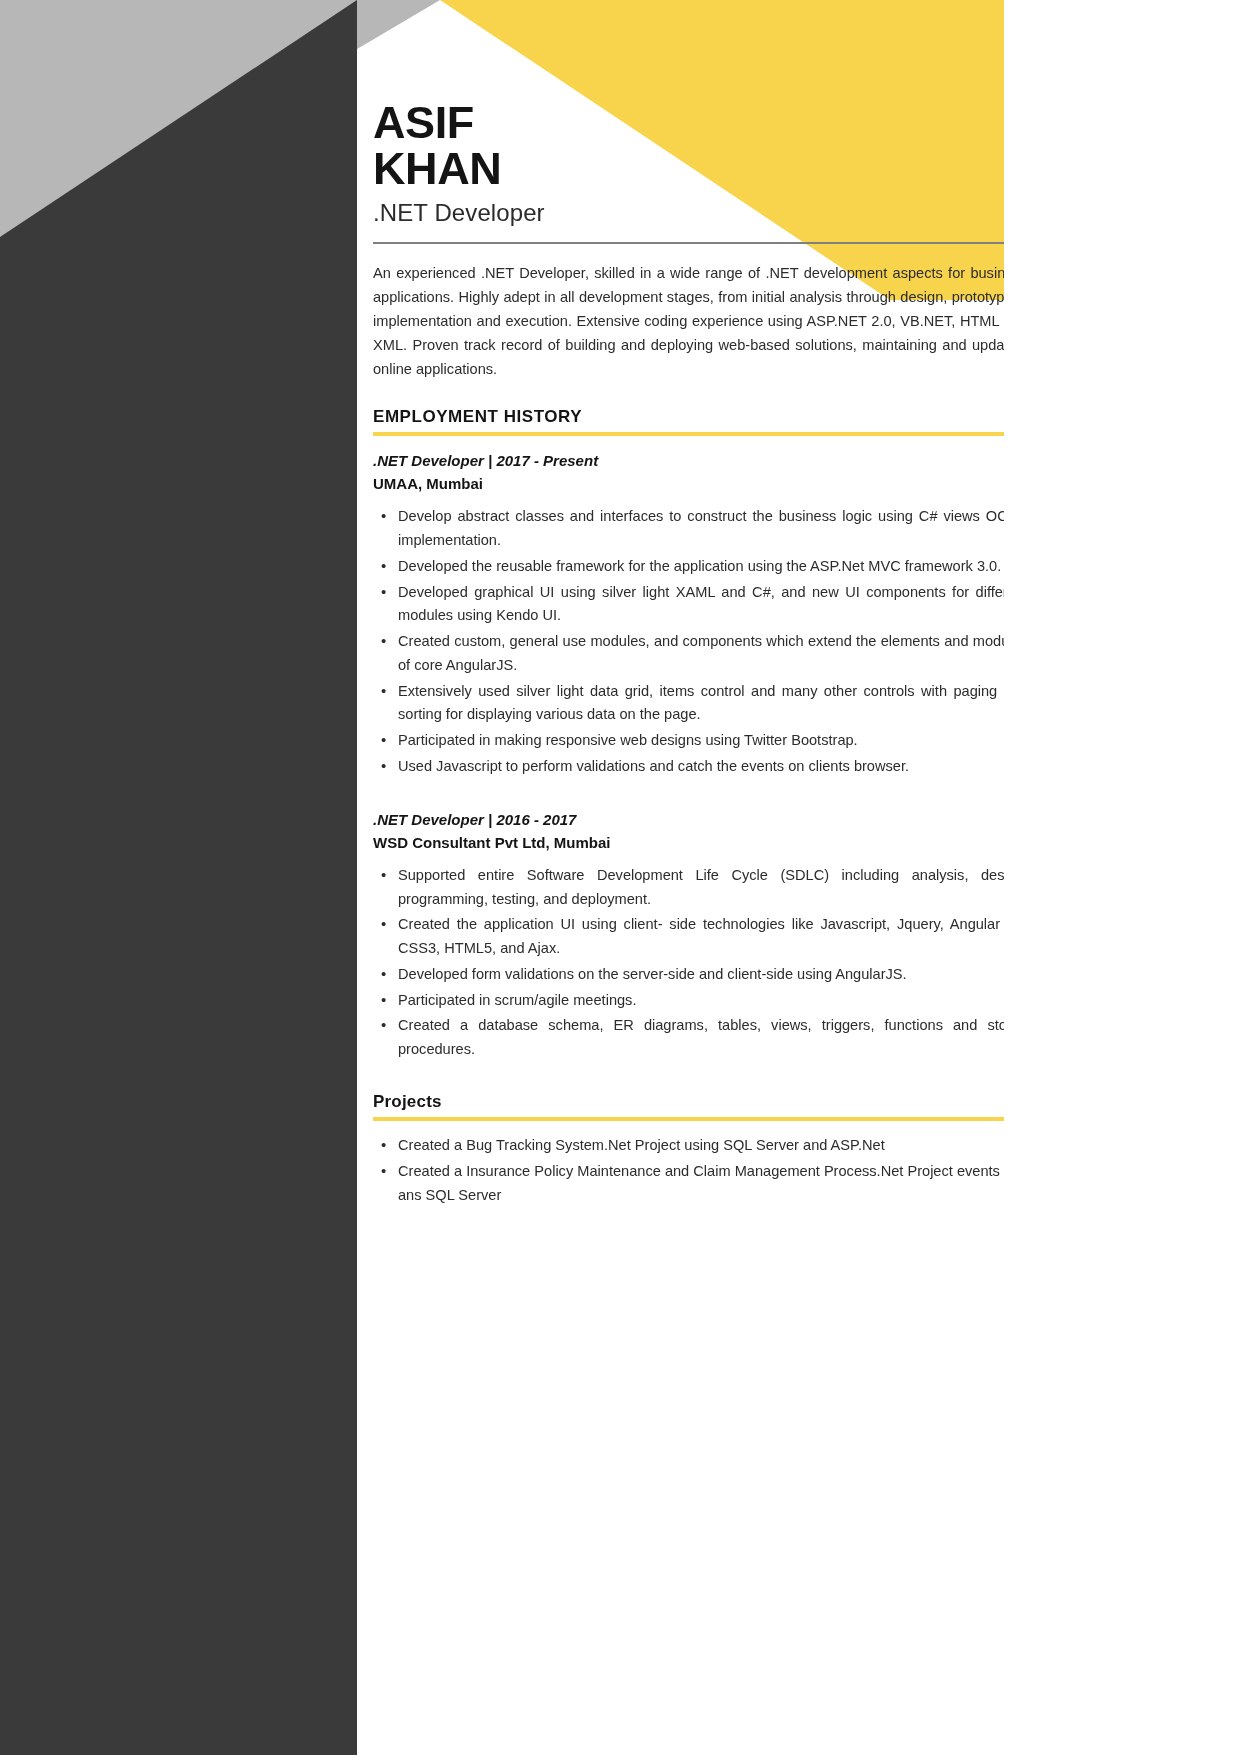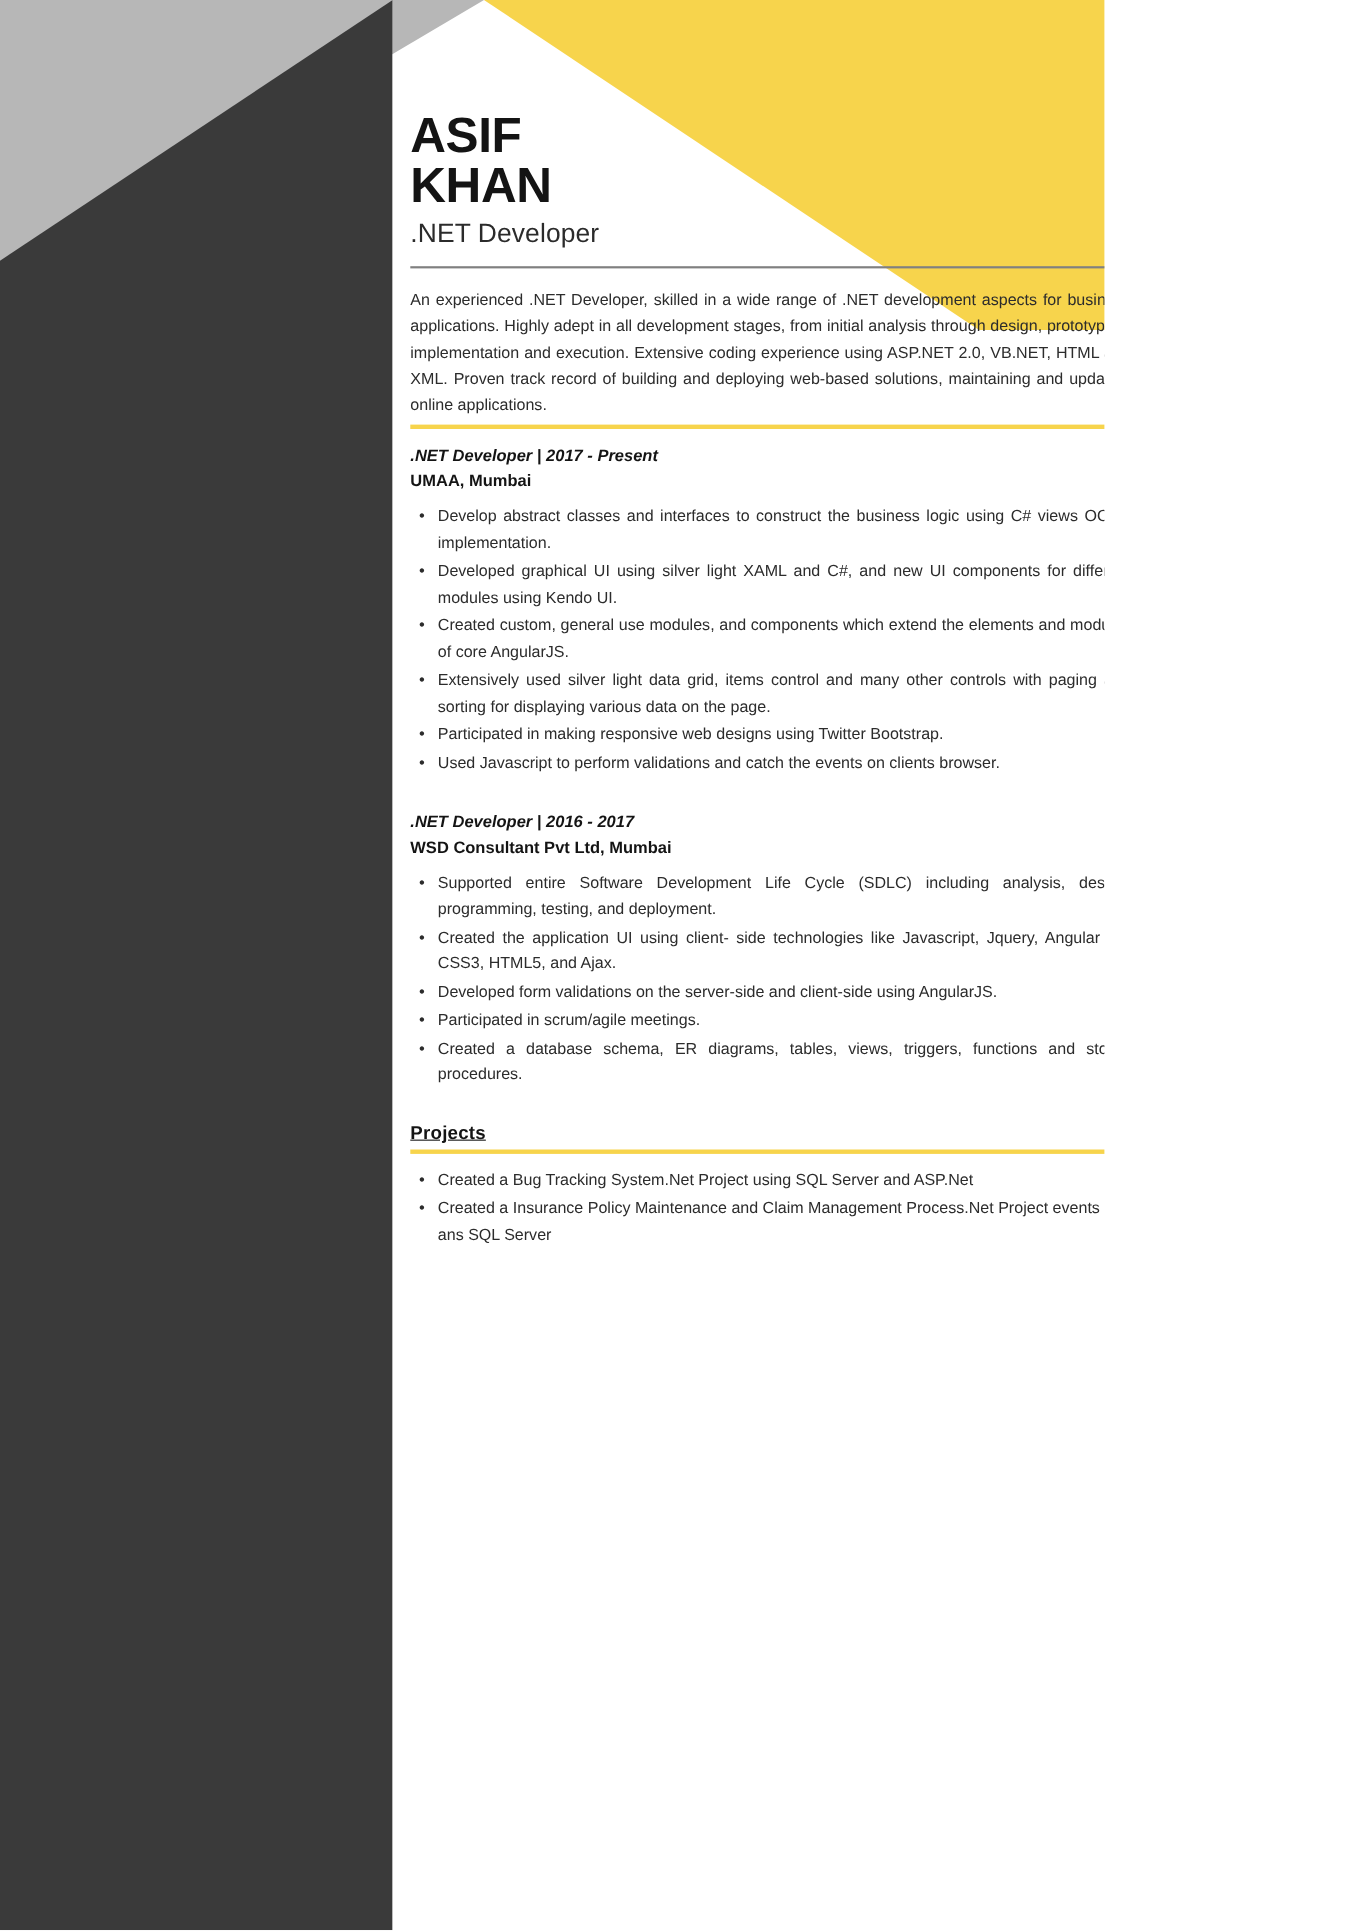--- a/index.html
+++ b/index.html
@@ -245,6 +245,7 @@
 
     <div class="summary">An experienced .NET Developer, skilled in a wide range of .NET development aspects for business applications. Highly adept in all development stages, from initial analysis through design, prototyping, implementation and execution. Extensive coding experience using ASP.NET 2.0, VB.NET, HTML and XML. Proven track record of building and deploying web-based solutions, maintaining and updating online applications.</div>
 
+    <div class="sec-title">EMPLOYMENT HISTORY</div>
     <div class="rule-yellow"></div>
 
     <div id="jobs">

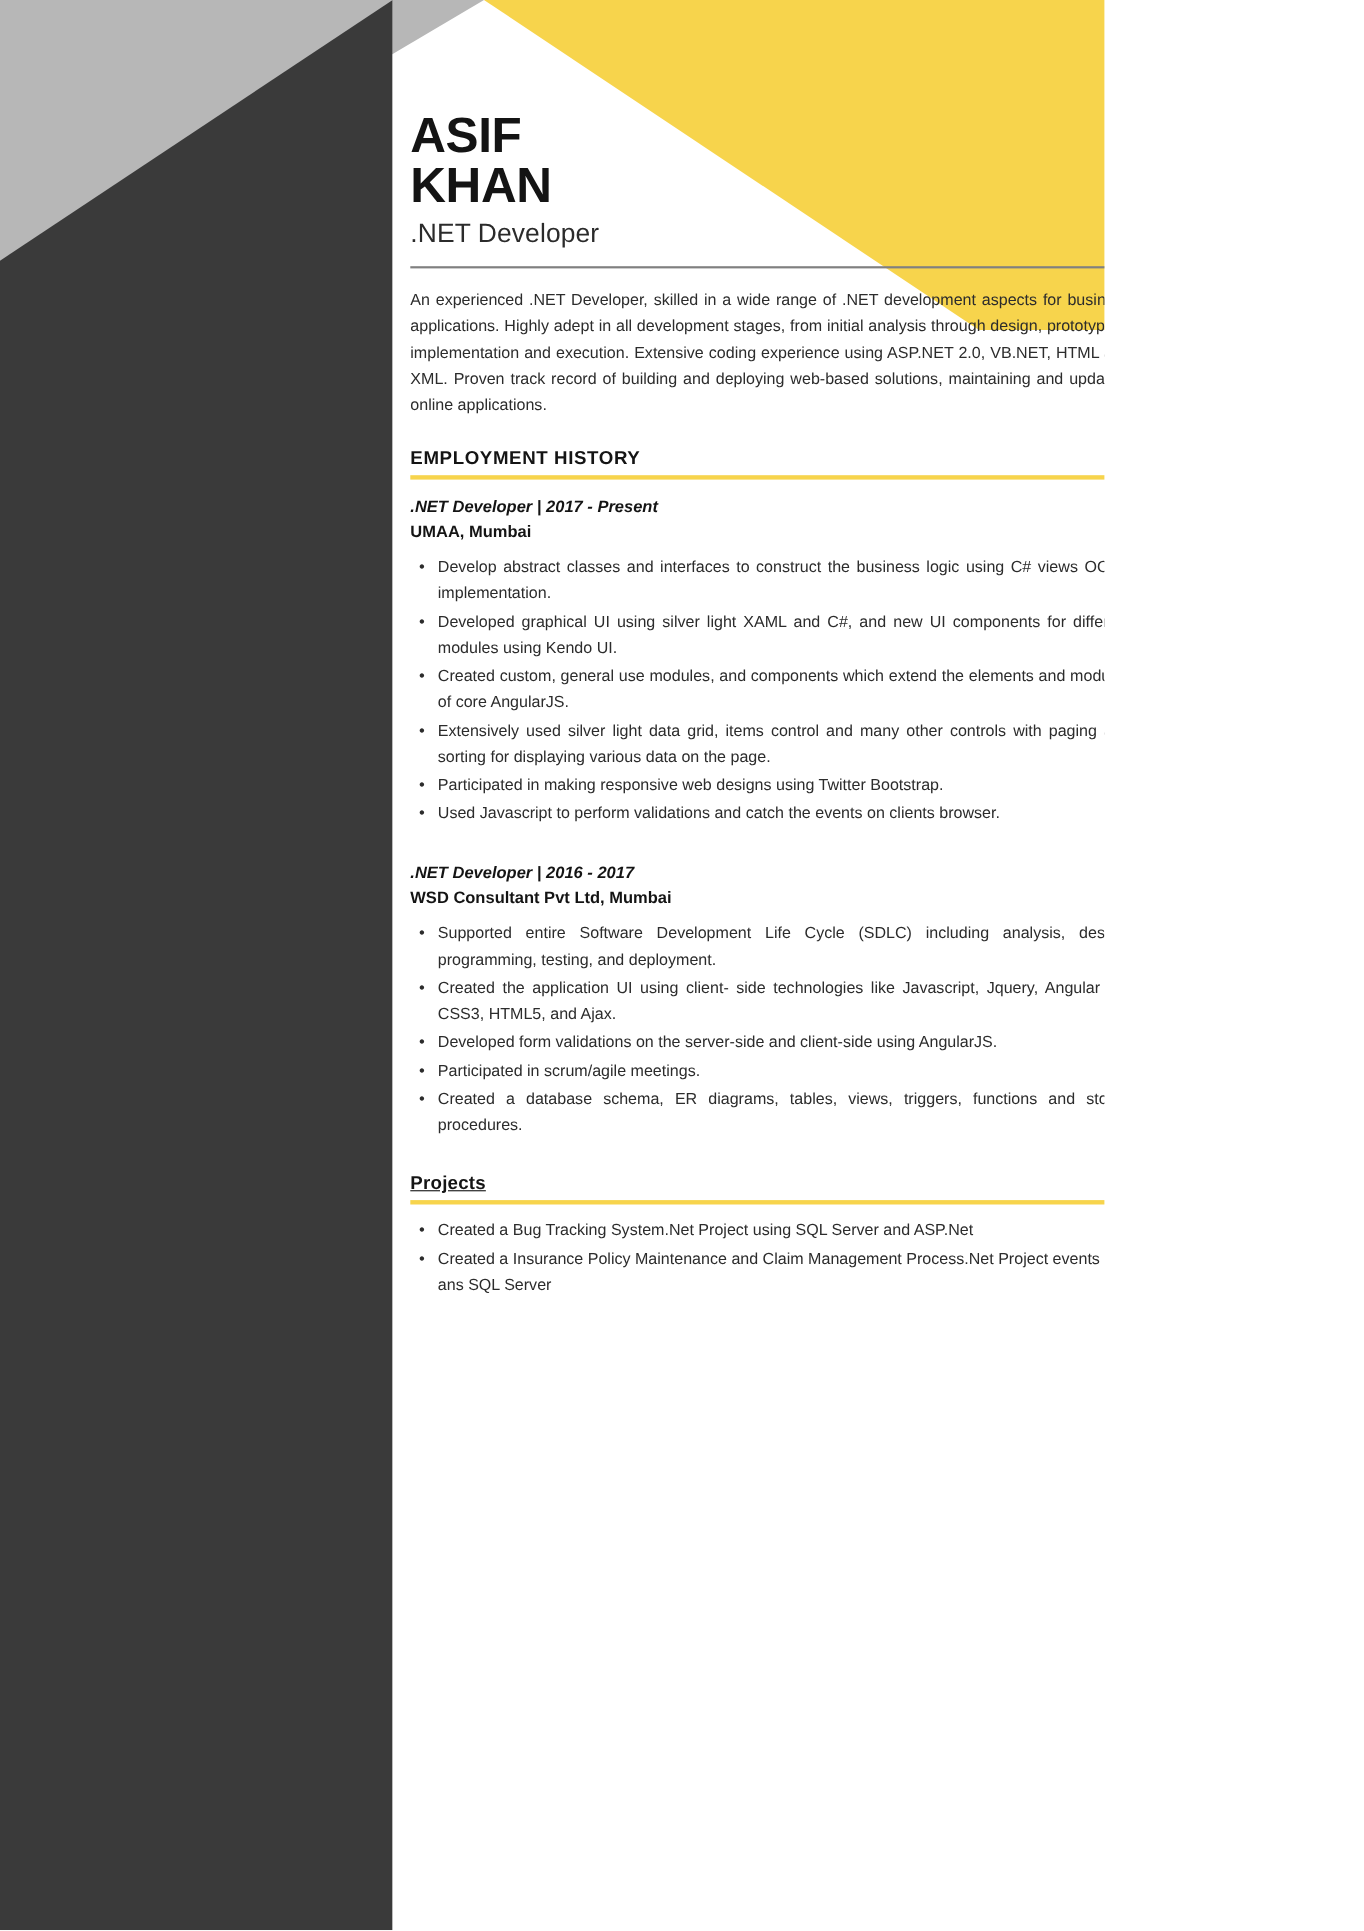--- a/index.html
+++ b/index.html
@@ -253,6 +253,7 @@
         <div class="job-org">UMAA, Mumbai</div>
         <ul class="bullets">
           <li>Develop abstract classes and interfaces to construct the business logic using C# views OOPS implementation.</li>
+          <li class="nojust">Developed the reusable framework for the application using the ASP.Net MVC framework 3.0.</li>
           <li>Developed graphical UI using silver light XAML and C#, and new UI components for different modules using Kendo UI.</li>
           <li>Created custom, general use modules, and components which extend the elements and modules of core AngularJS.</li>
           <li>Extensively used silver light data grid, items control and many other controls with paging and sorting for displaying various data on the page.</li>

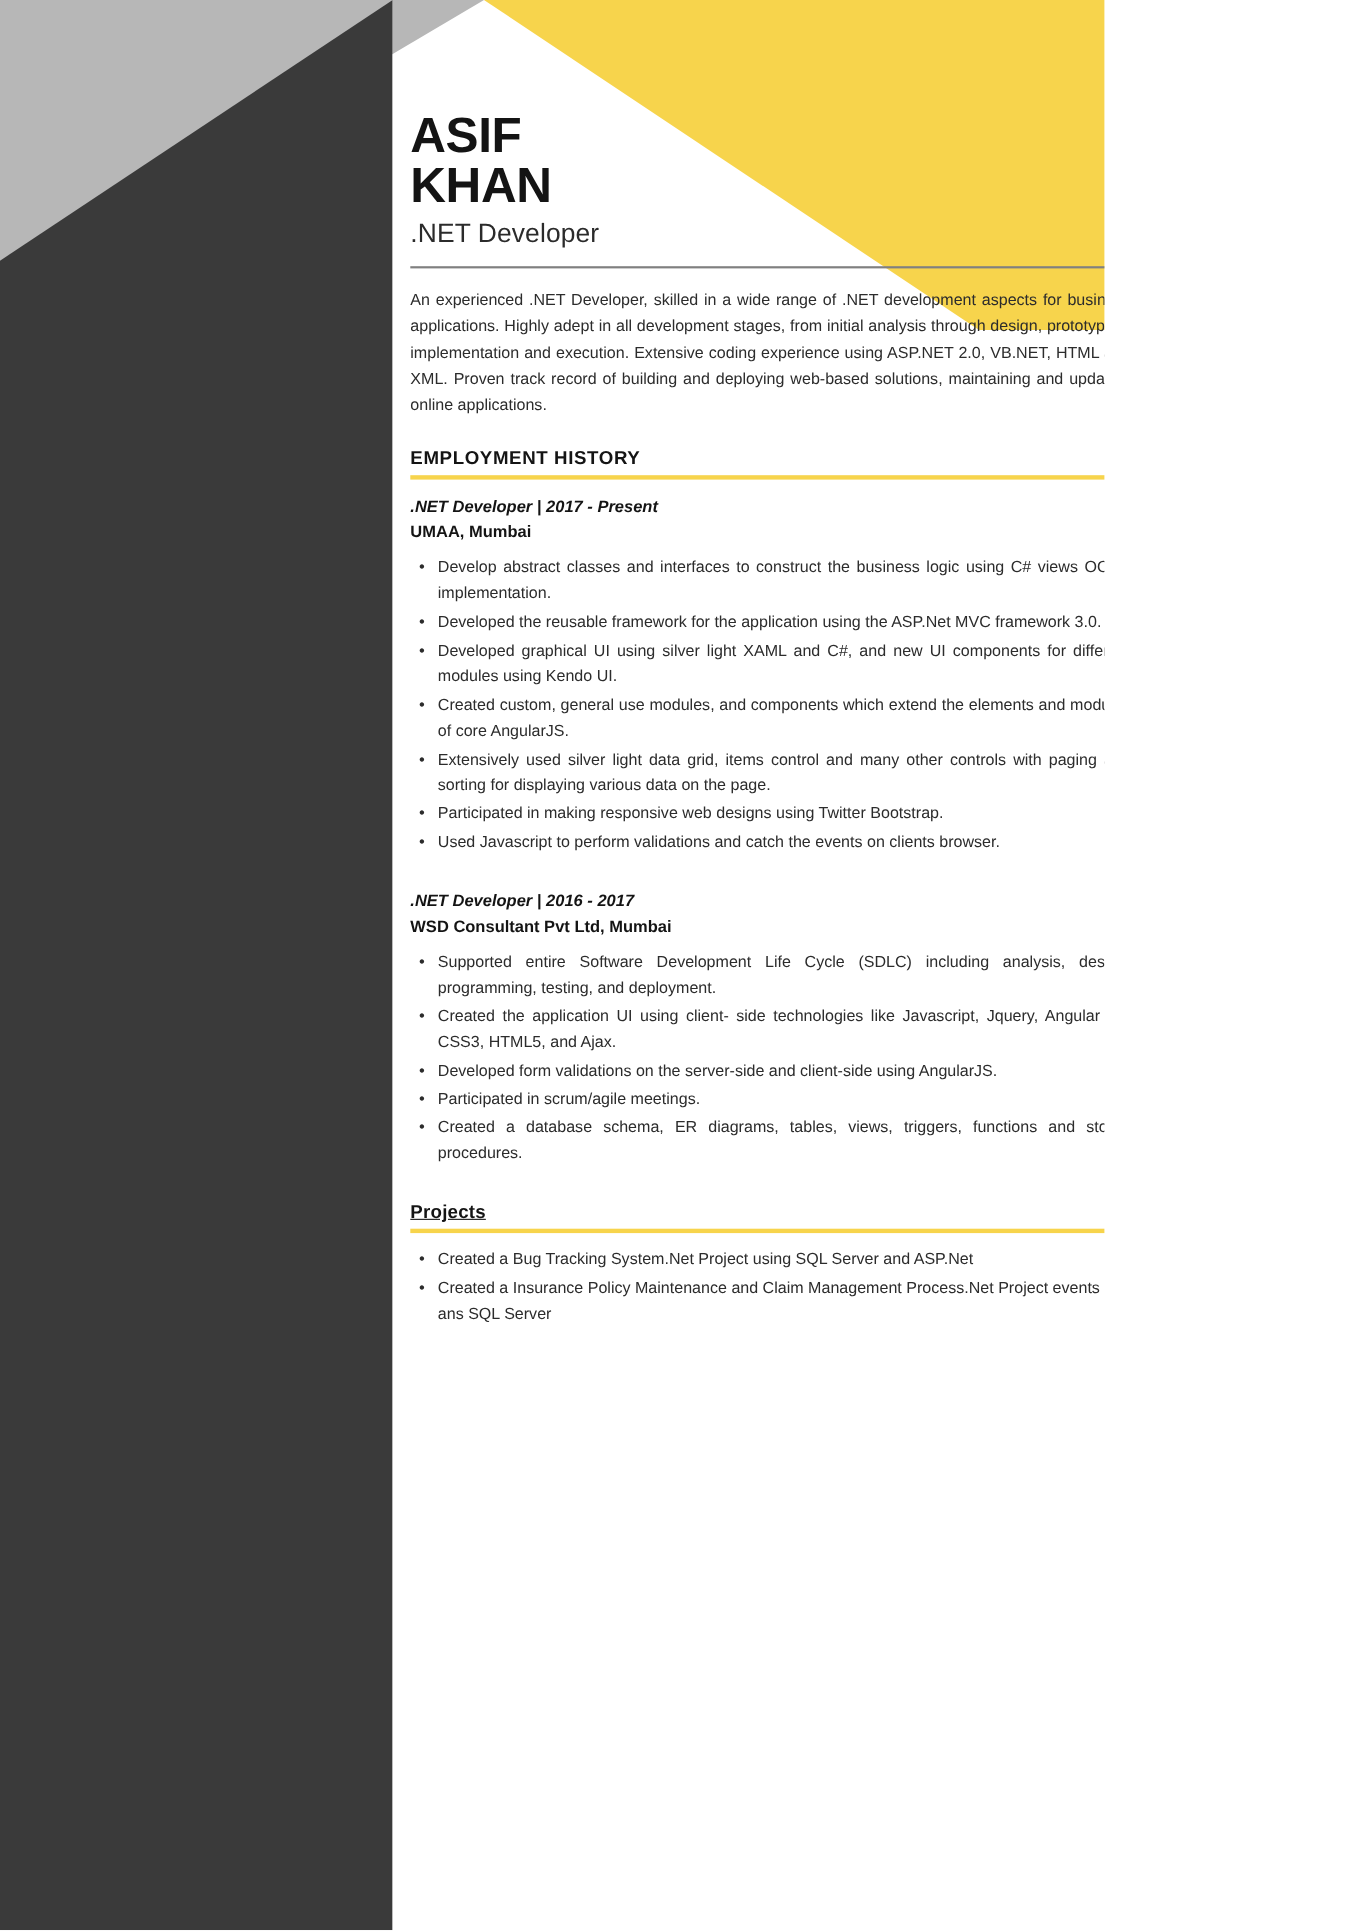--- a/index.html
+++ b/index.html
@@ -80,7 +80,7 @@
     font-size:17px; font-weight:bold; color:#141414;
     letter-spacing:0.55px; margin-top:26px;
   }
-  .sec-title.mixed { letter-spacing:0.2px;text-decoration:underline; }
+  .sec-title.mixed { letter-spacing:0.2px; }
   .rule-yellow { height:4px; background:#F6D council; }
   .rule-yellow { height:4px; background:#F7D44C; margin-top:5px; }
   .job-title {

